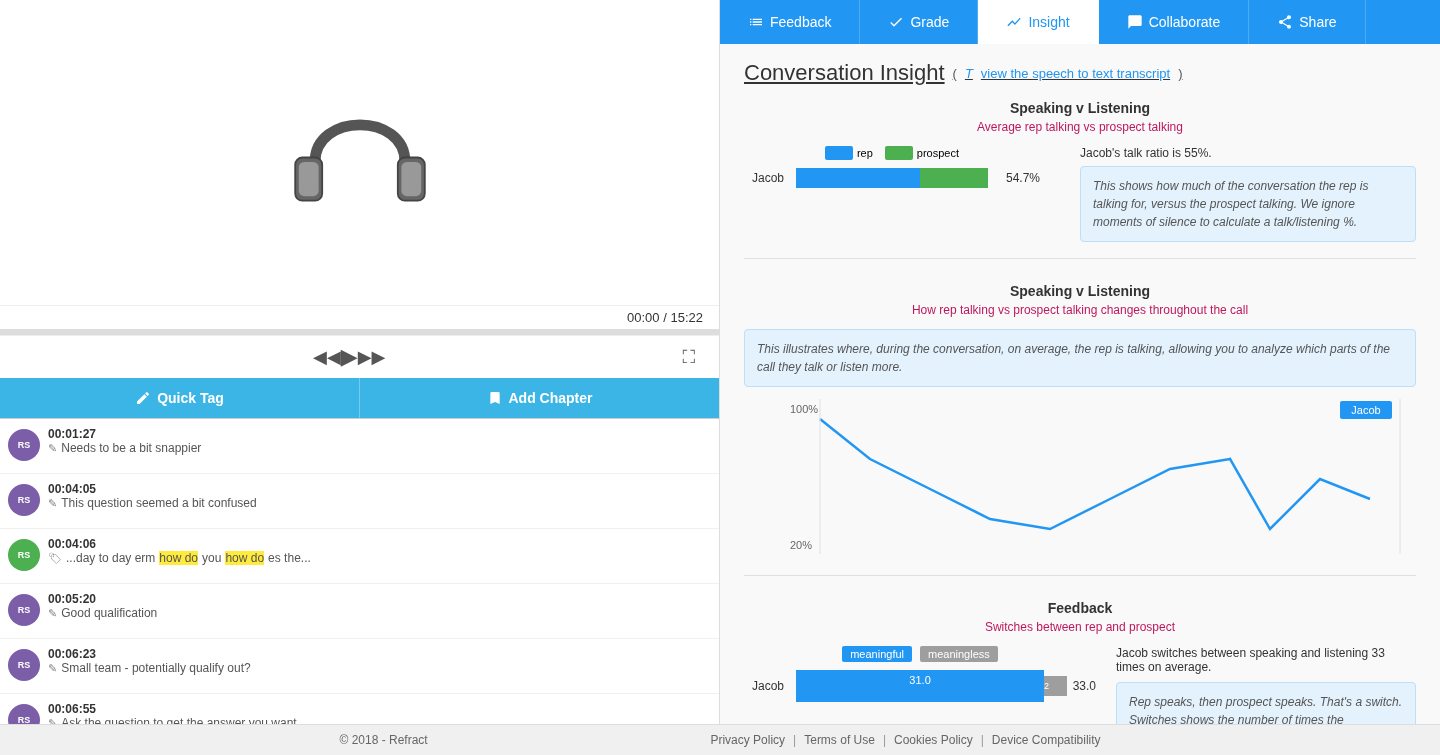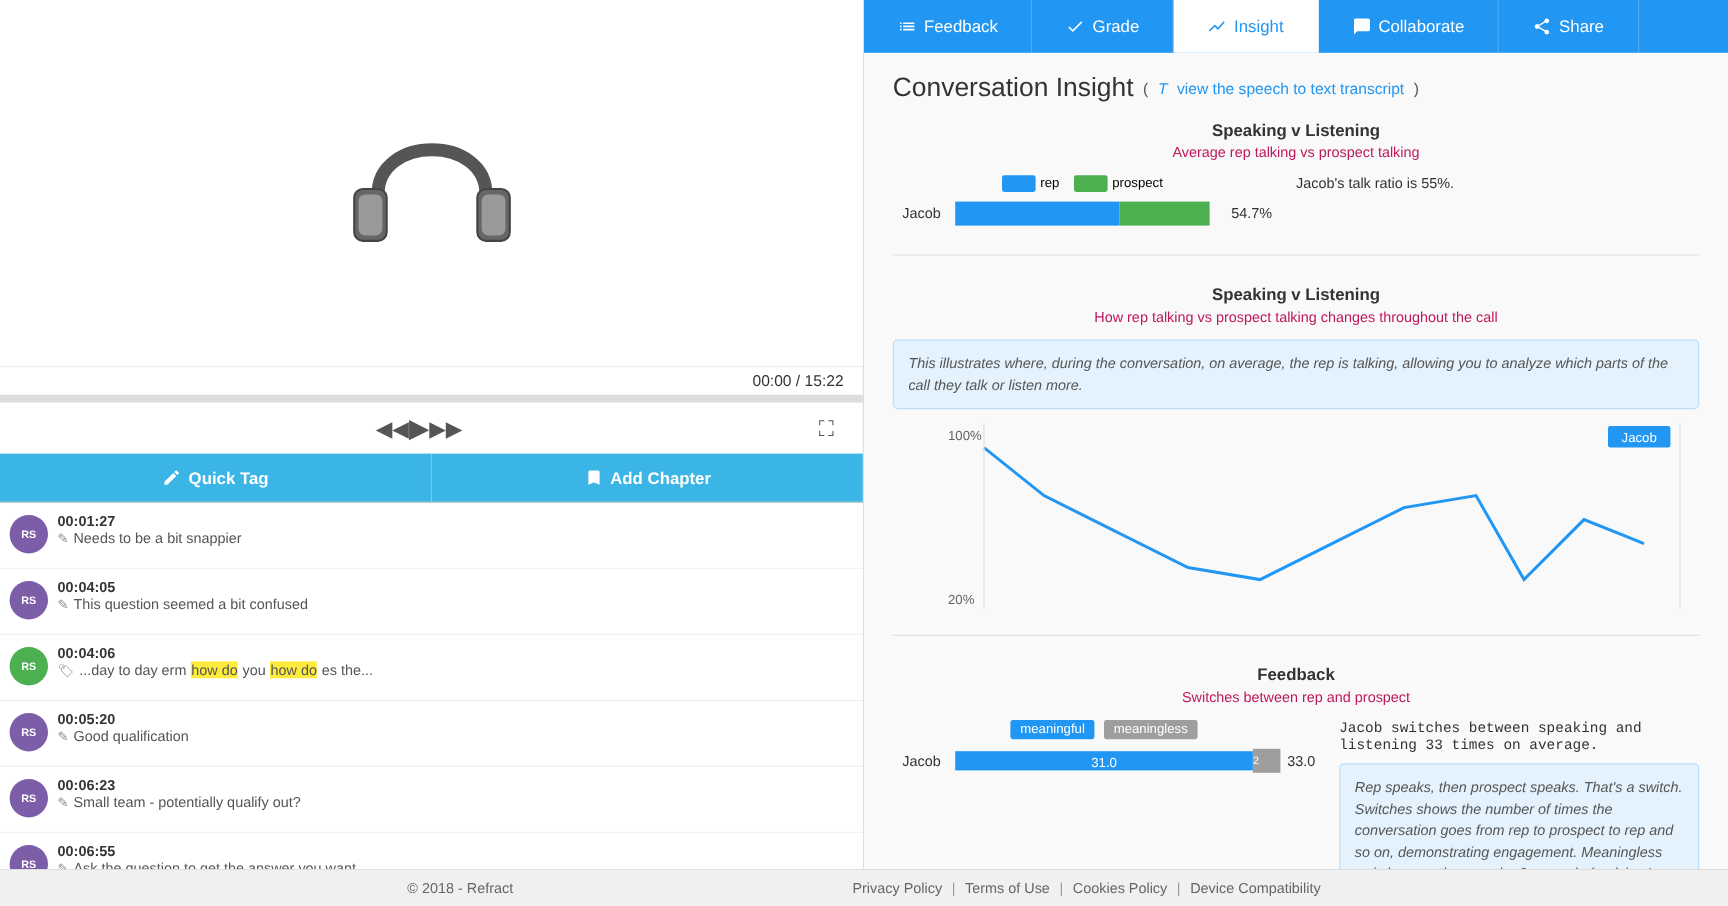--- a/index.html
+++ b/index.html
@@ -56,7 +56,7 @@
     .nav-item svg { width: 16px; height: 16px; }
 
     .insight-content { padding: 16px 24px; }
-    .insight-title { font-size: 22px; color: #333; margin-bottom: 4px; display: flex; align-items: center; gap: 8px; }
+    .insight-title { font-size: 22px; color: #333; margin-bottom: 4px; display: flex; align-items: center; gap: 8px; text-decoration: underline; }
     .transcript-link { font-size: 13px; color: #2196f3; cursor: pointer; text-decoration: none; }
 
     .section { margin-bottom: 24px; border-bottom: 1px solid #e0e0e0; padding-bottom: 16px; }

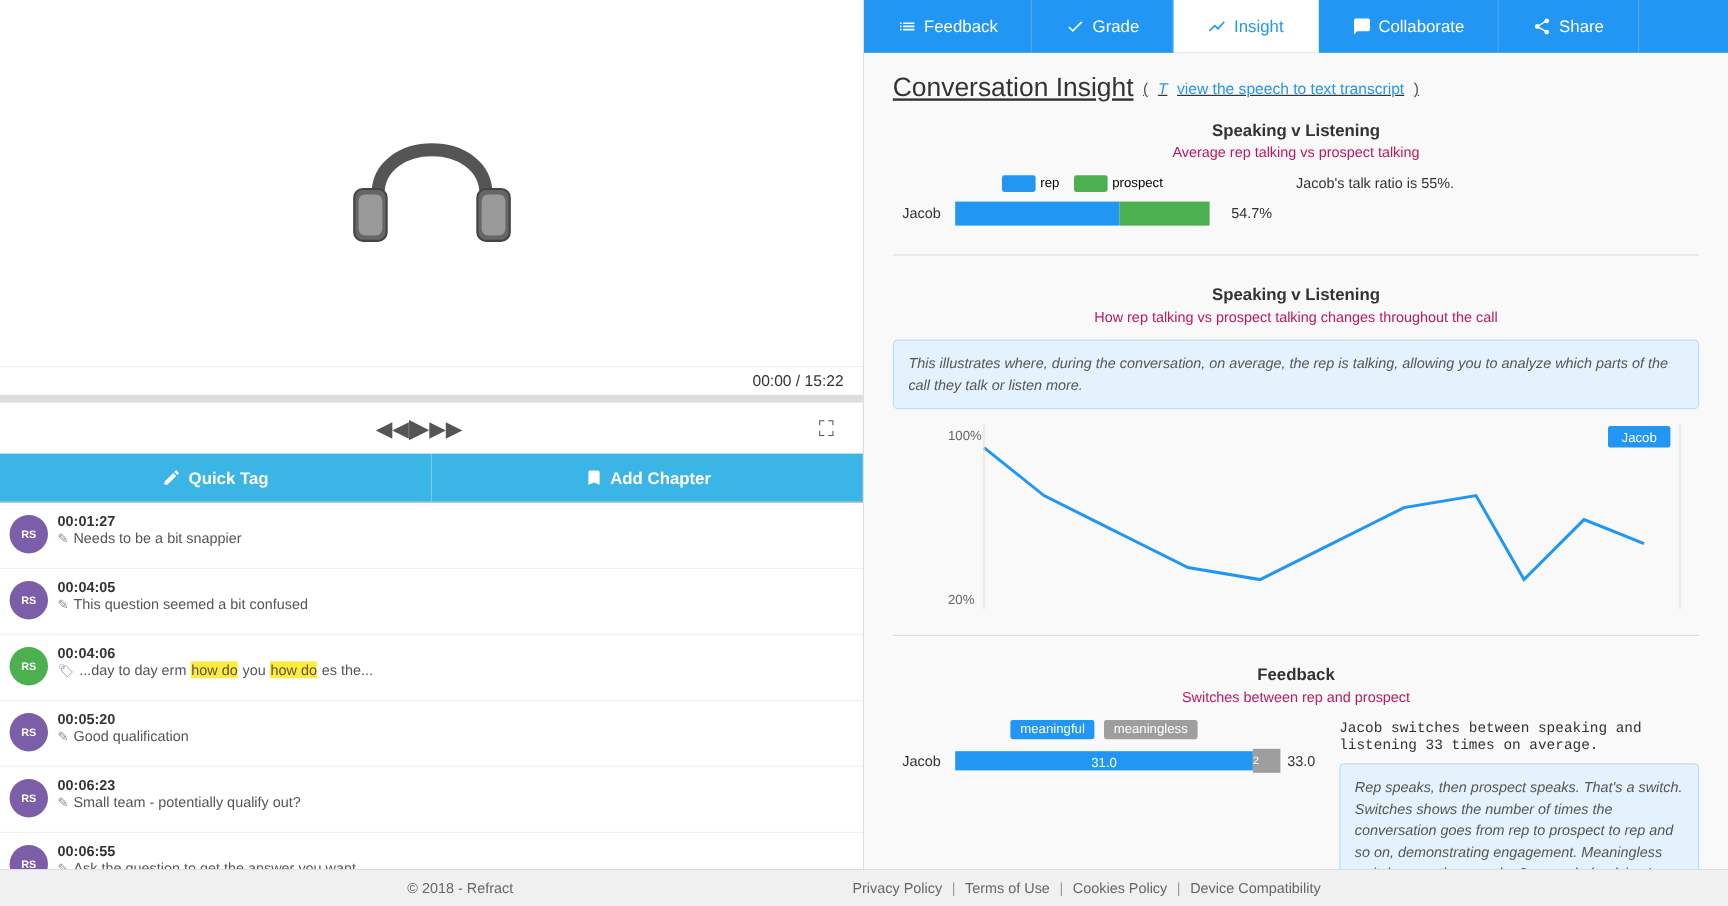--- a/index.html
+++ b/index.html
@@ -371,7 +371,7 @@
                 </div>
               </div>
             </div>
-            <div style="width:336px;">
+            <div style="width:336px;margin-left:20px;">
               <div class="talk-ratio">Jacob's talk ratio is 55%.</div>
             </div>
           </div>

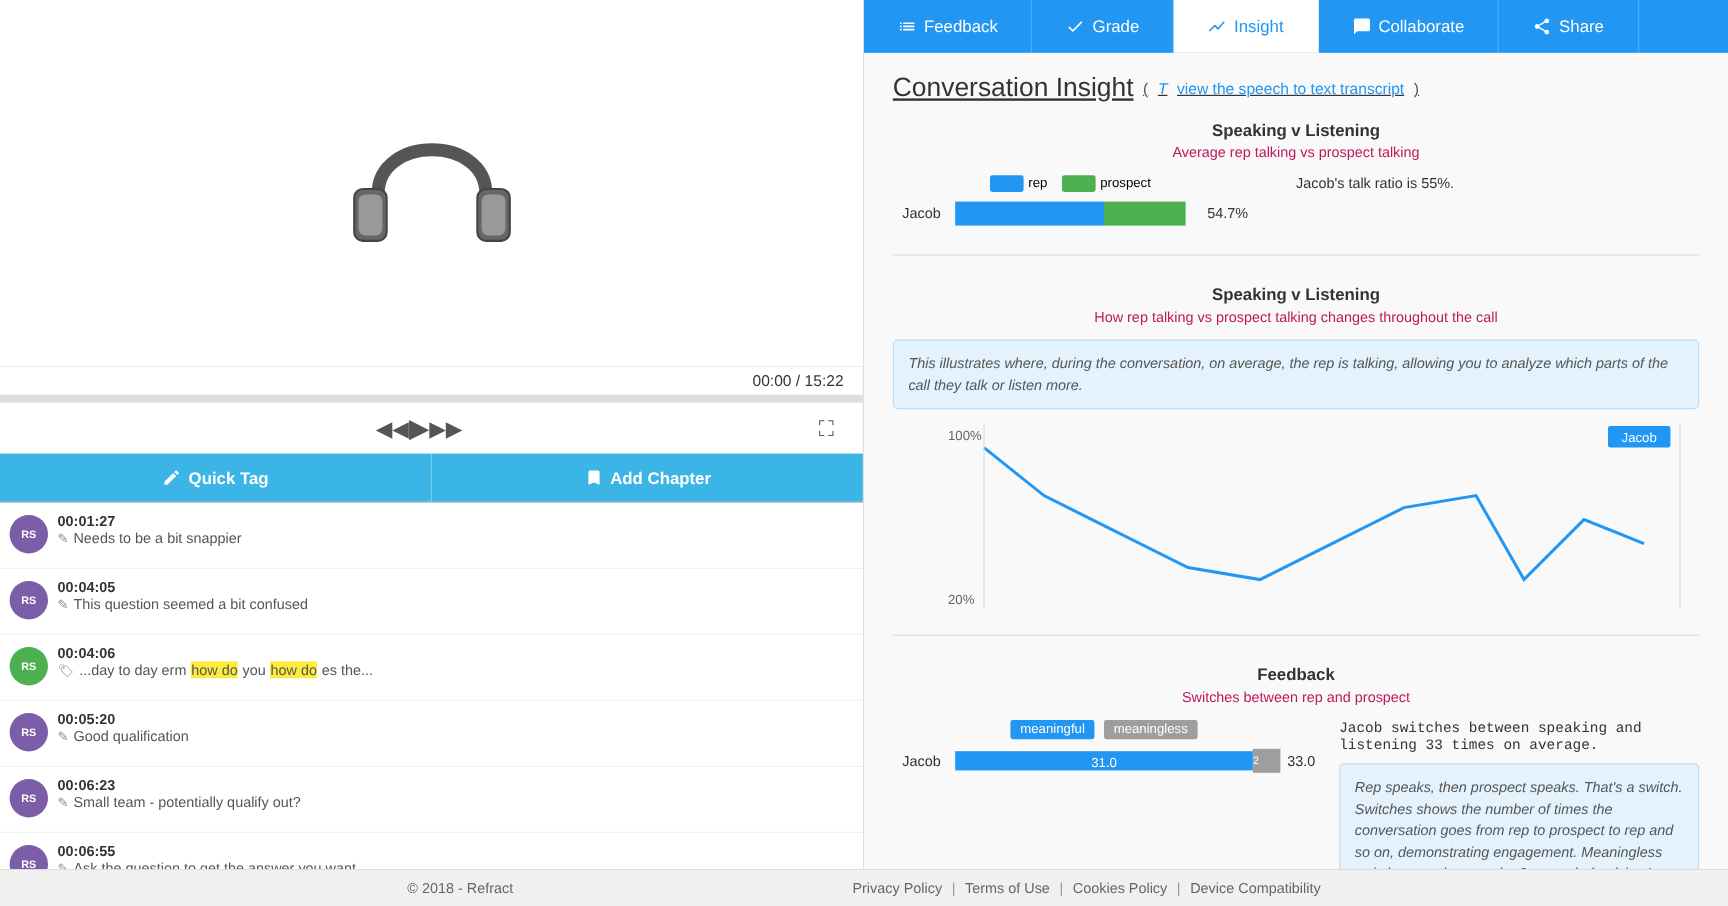--- a/index.html
+++ b/index.html
@@ -373,6 +373,7 @@
             </div>
             <div style="width:336px;margin-left:20px;">
               <div class="talk-ratio">Jacob's talk ratio is 55%.</div>
+              <div class="info-box">This shows how much of the conversation the rep is talking for, versus the prospect talking. We ignore moments of silence to calculate a talk/listening %.</div>
             </div>
           </div>
         </div>

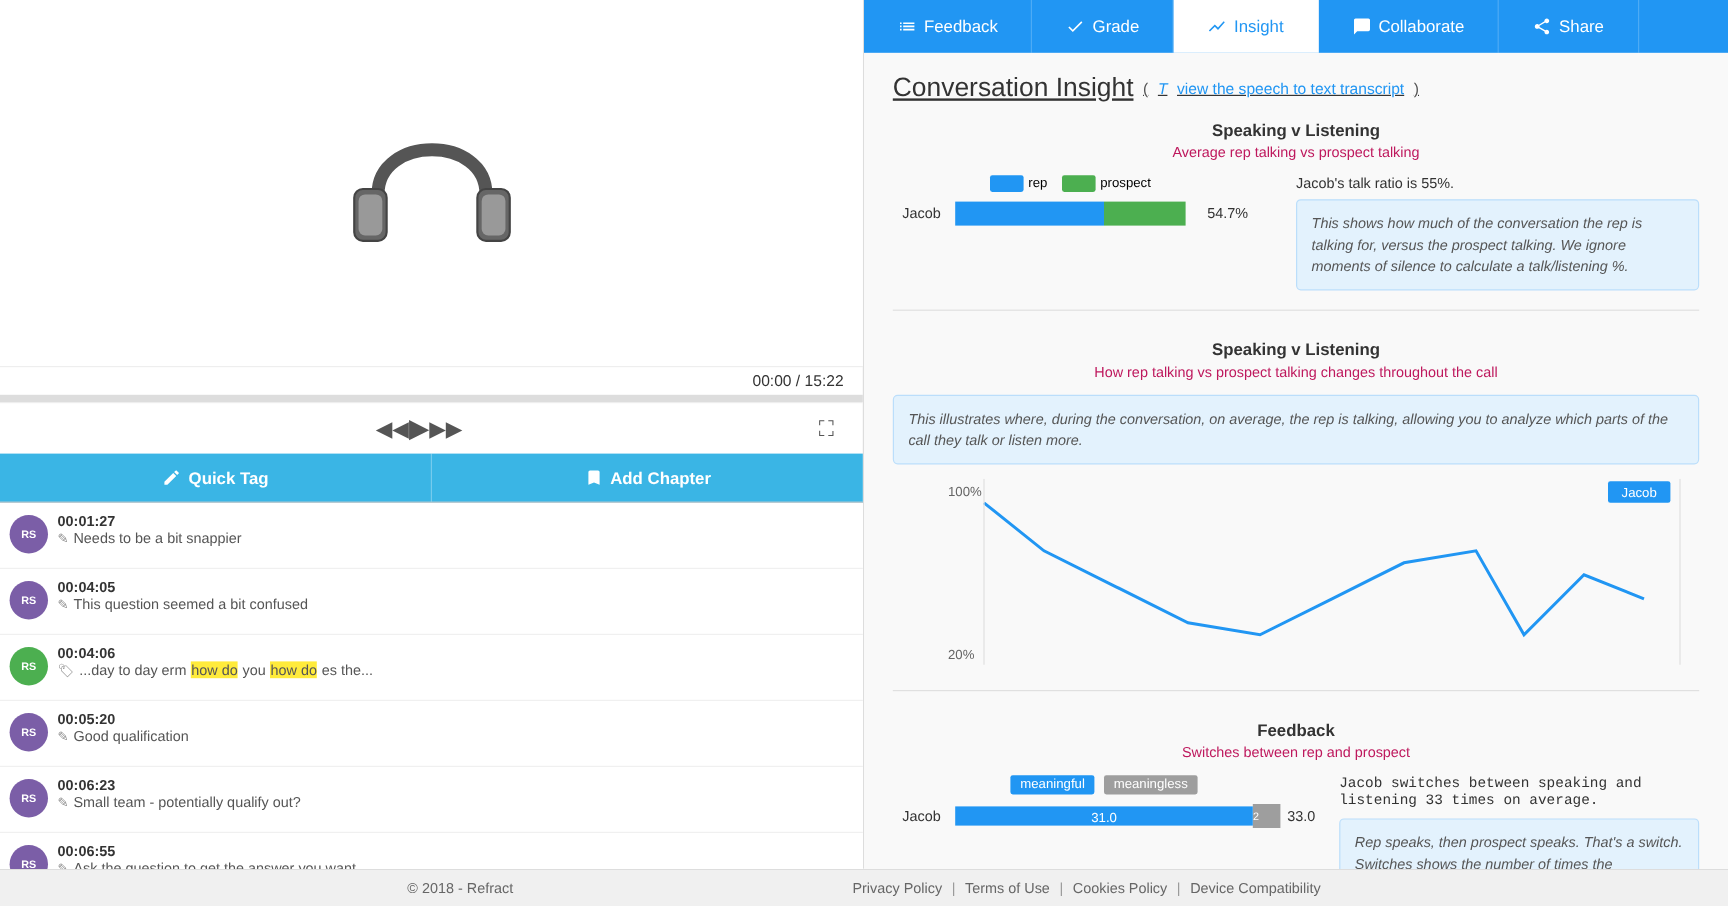--- a/index.html
+++ b/index.html
@@ -79,7 +79,7 @@
     .meaningless-badge { background: #9e9e9e; color: #fff; font-size: 11px; padding: 2px 8px; border-radius: 2px; }
     .switches-chart { display: flex; align-items: center; gap: 12px; margin-bottom: 8px; }
     .switch-value { font-size: 12px; color: #333; }
-    .switches-text { font-size: 12px; color: #333; font-family: Liberation Mono, monospace; }
+    .switches-text { font-size: 12px; color: #333; }
 
     
     .footer { background: #f0f0f0; border-top: 1px solid #ddd; padding: 8px 0; text-align: center; font-size: 12px; color: #666; display: flex; align-items: center; justify-content: center; gap: 0; }

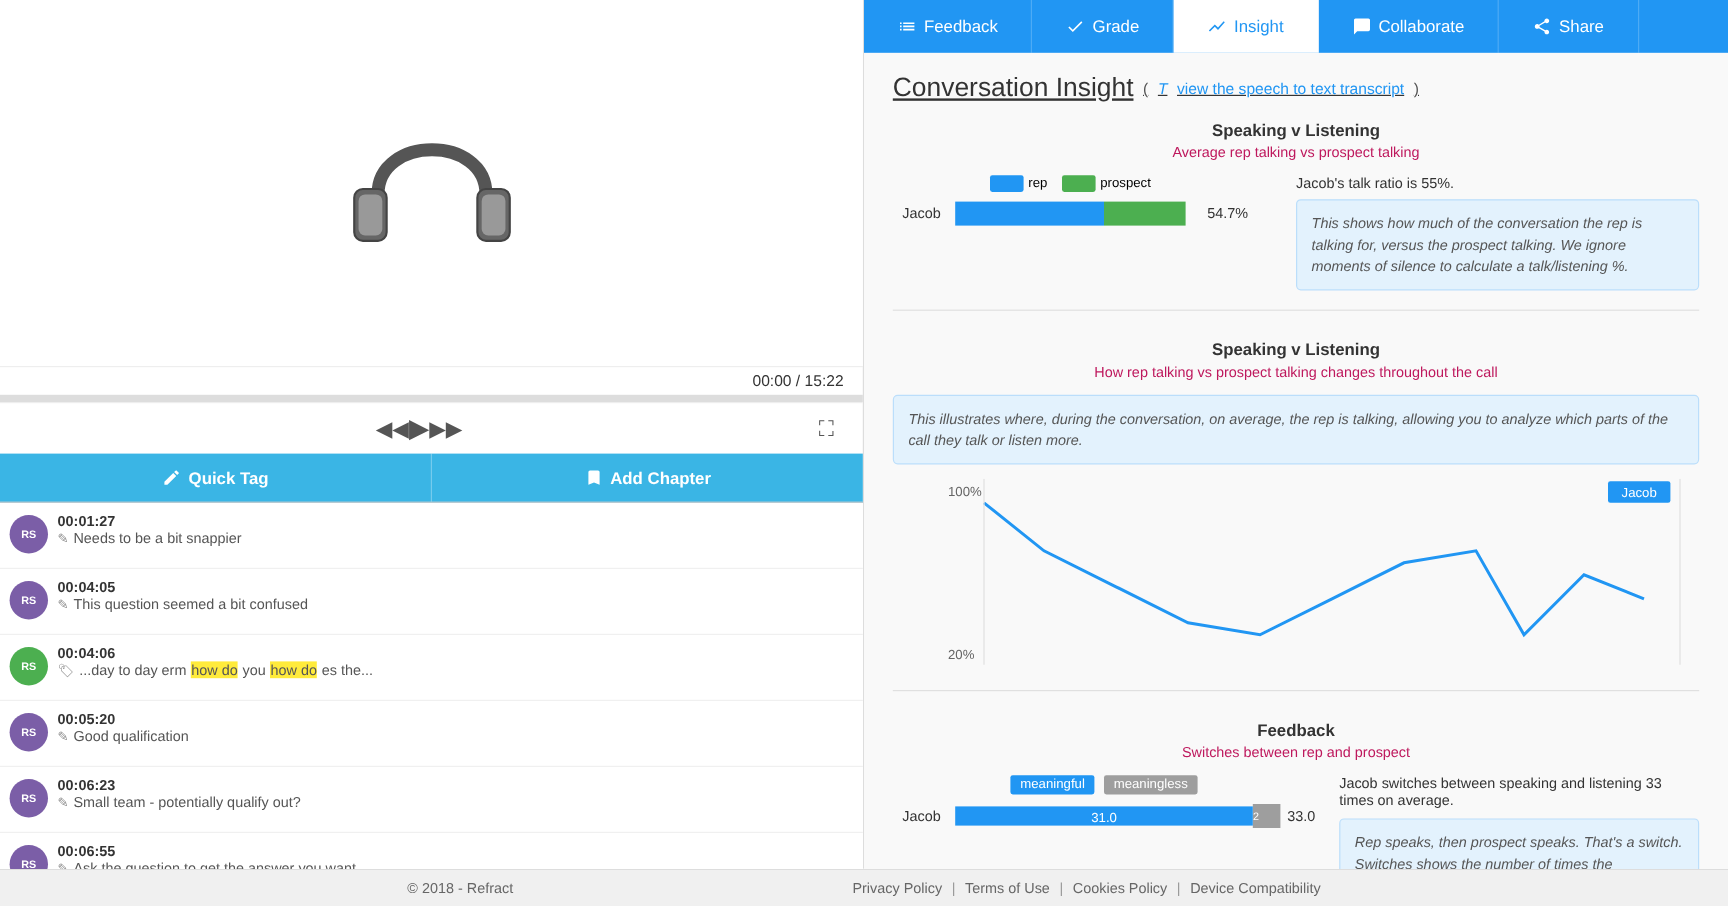--- a/index.html
+++ b/index.html
@@ -413,7 +413,7 @@
               <div class="switches-chart">
                 <div class="chart-label">Jacob</div>
                 <div style="display:flex; align-items:center; flex:1;">
-                  <div style="background:#2196f3; height:16px; width:88%; position:relative;">
+                  <div style="background:#2196f3; height:32px; width:88%; position:relative;">
                     <span style="position:absolute; left:50%; transform:translateX(-50%); color:#fff; font-size:11px; line-height:20px;">31.0</span>
                   </div>
                   <div style="background:#9e9e9e; height:20px; width:8%;">

